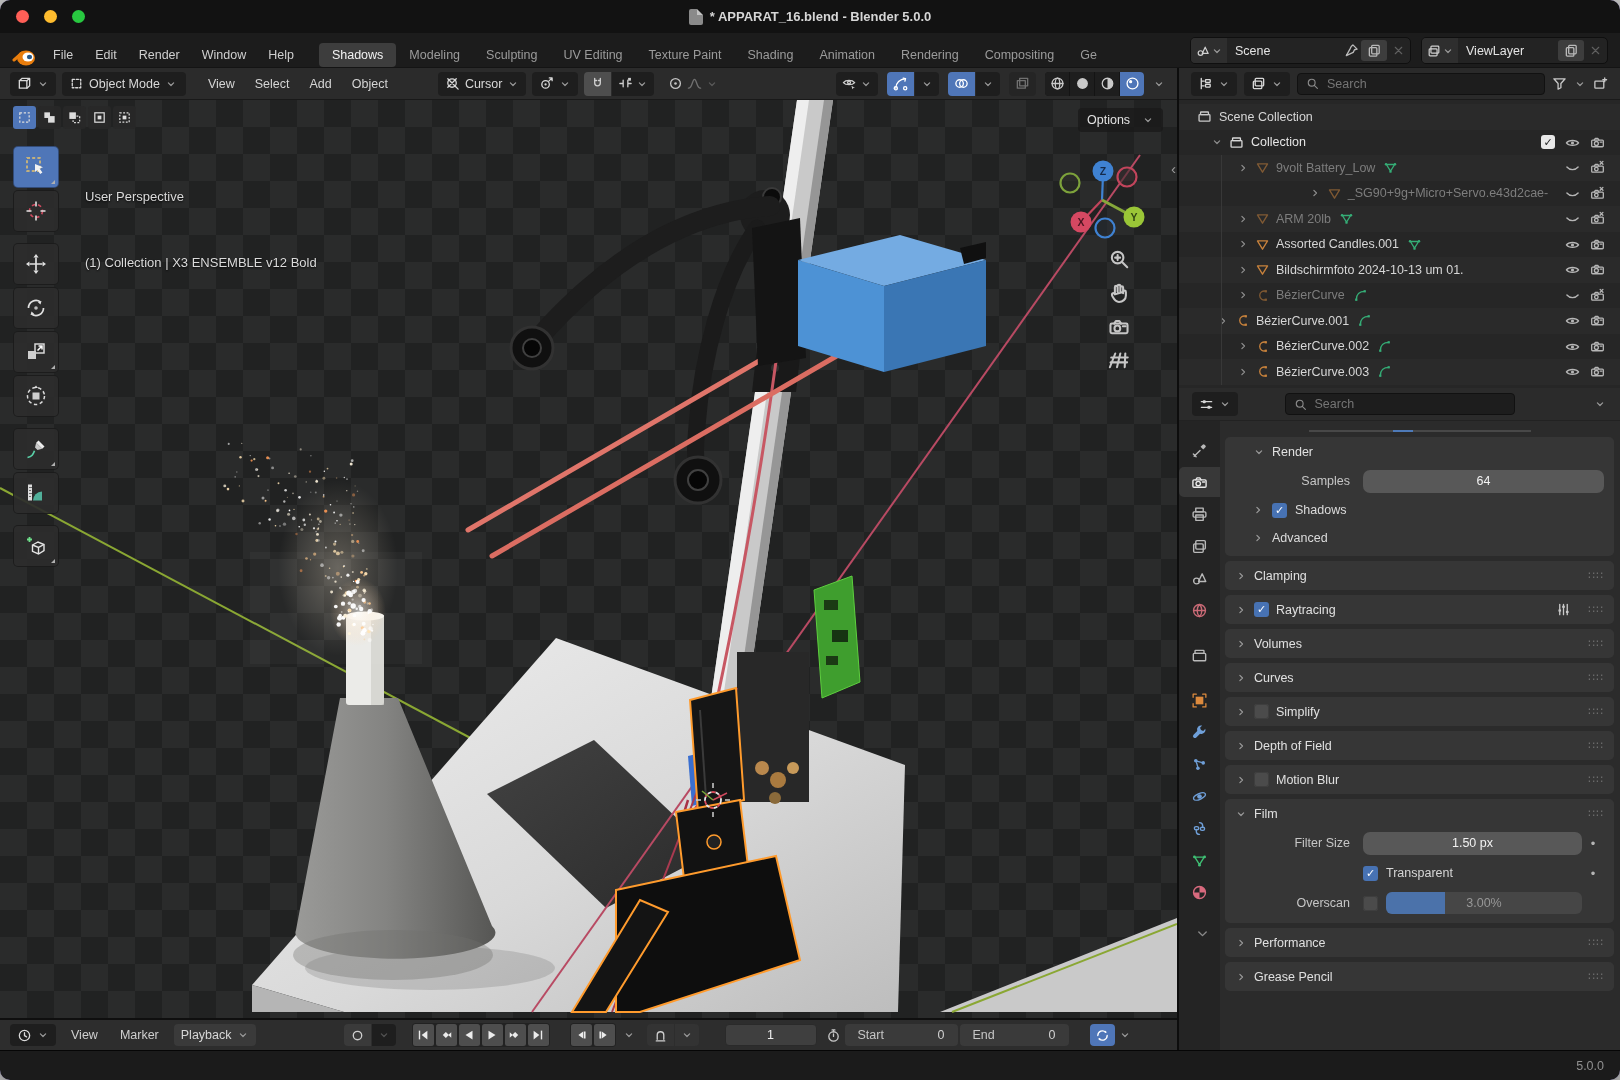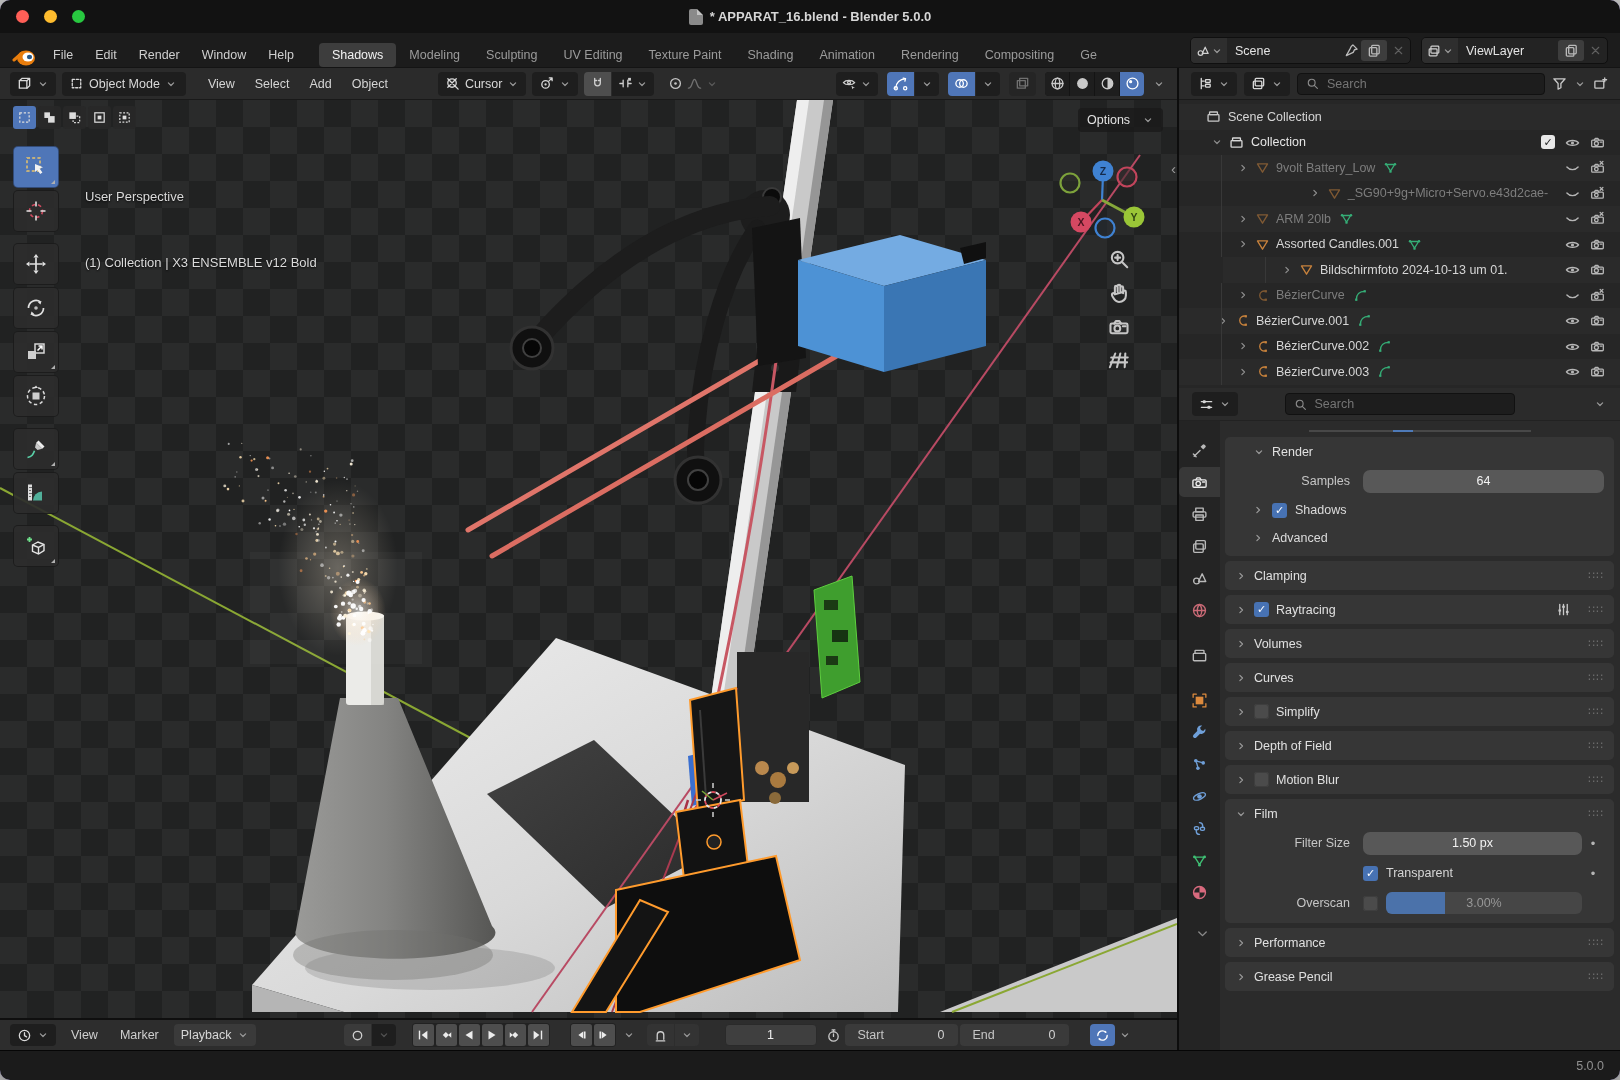--- a/index.html
+++ b/index.html
@@ -1151,7 +1151,7 @@
       </div>
 
       <div class="outliner" id="outliner">
-          <div class="ol-row" style="padding-left: 27px; text-align: center;">
+          <div class="ol-row" style="padding-left: 18px; text-align: center;">
             <span class="ic" style="color: rgb(201, 201, 201);">
               <svg viewBox="0 0 16 16">
                 <rect x="2.2" y="6" width="11.6" height="7" rx="0.8"></rect>

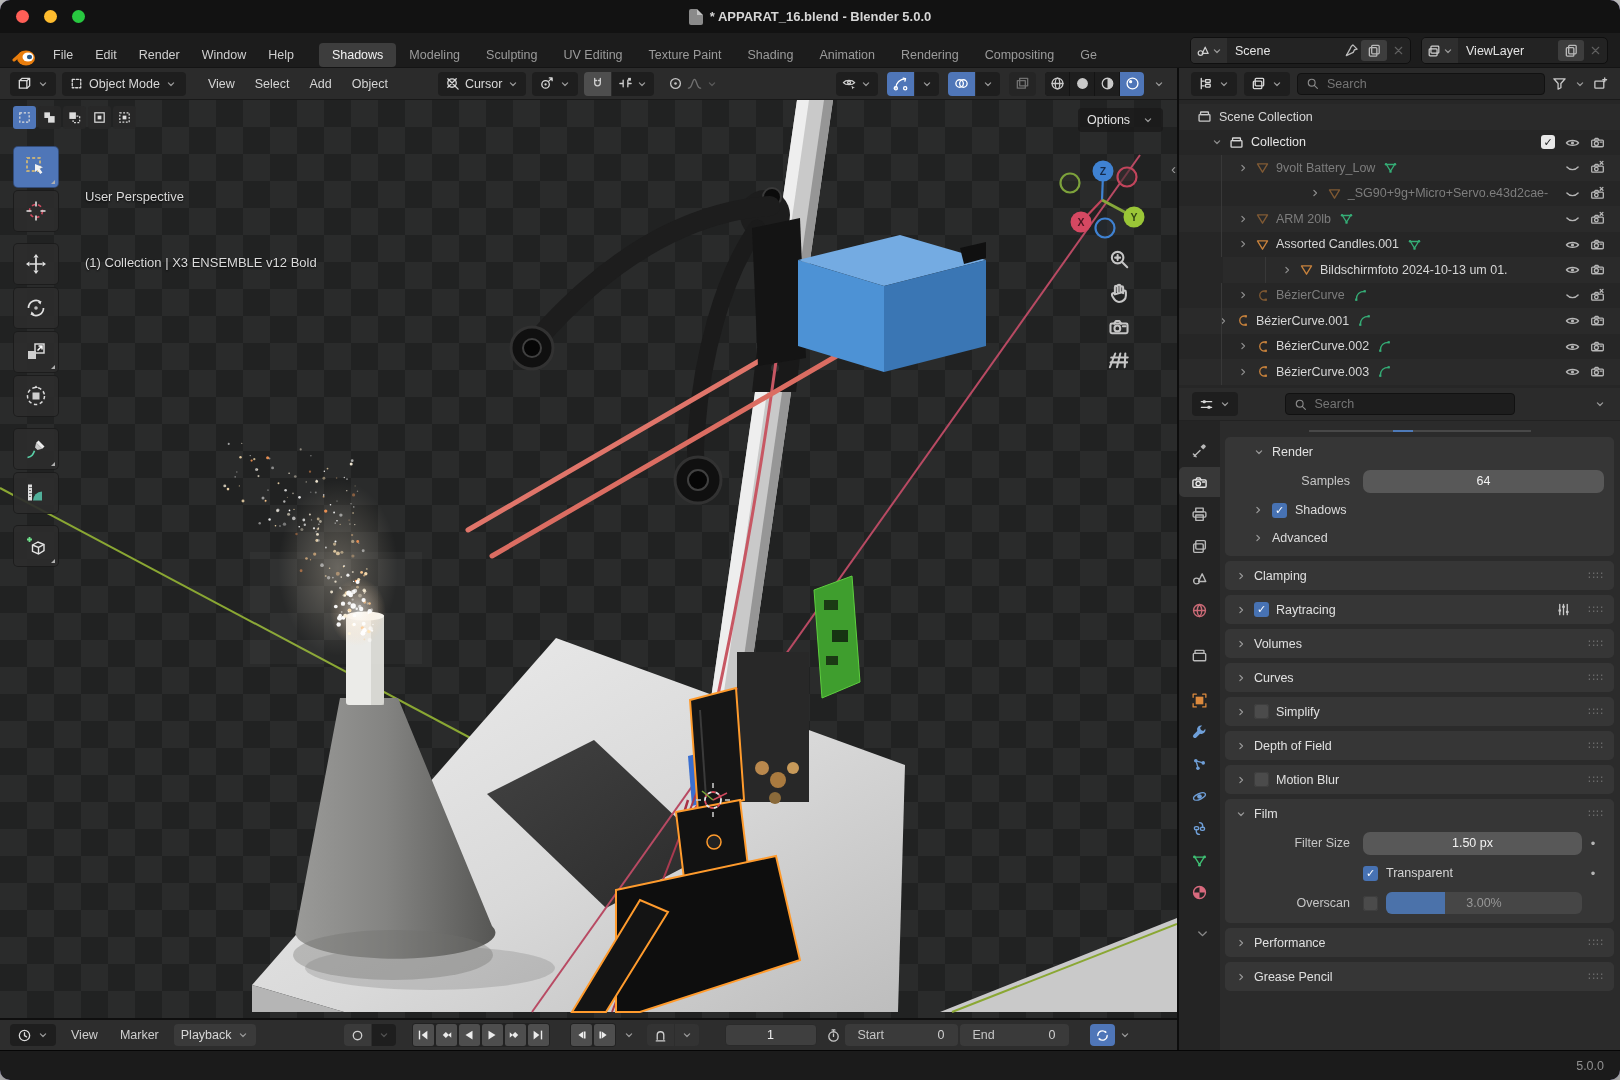--- a/index.html
+++ b/index.html
@@ -1332,7 +1332,7 @@
               </span>
             </div>
           </div>
-          <div class="ol-row" style="padding-left: 58px; margin-left: 44px;">
+          <div class="ol-row" style="padding-left: 58px;">
             <span class="indent-guide"></span>
             <span class="ol-chevron chev">
               <svg viewBox="0 0 16 16">

